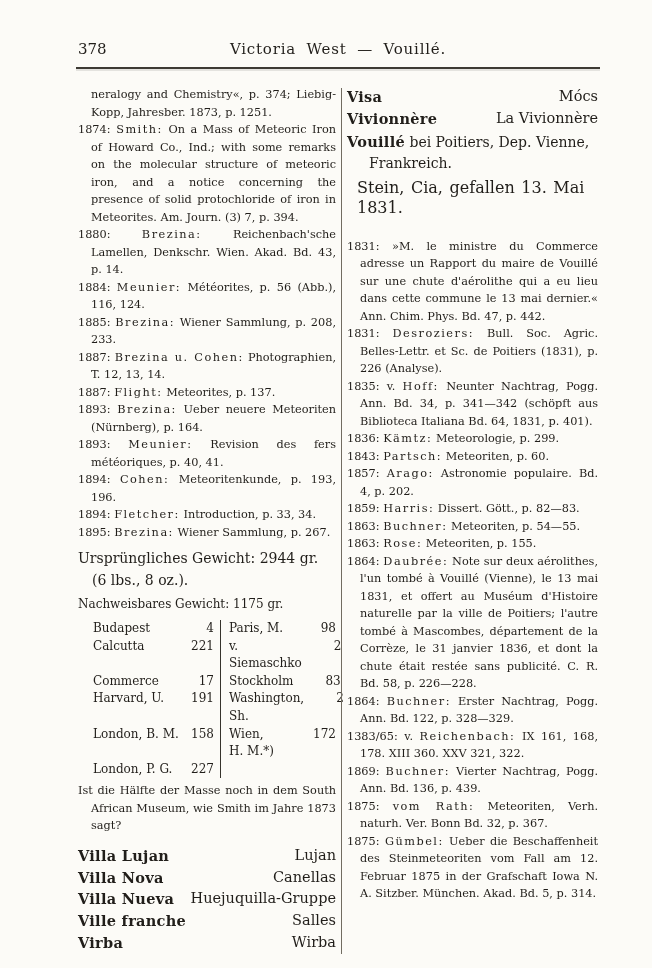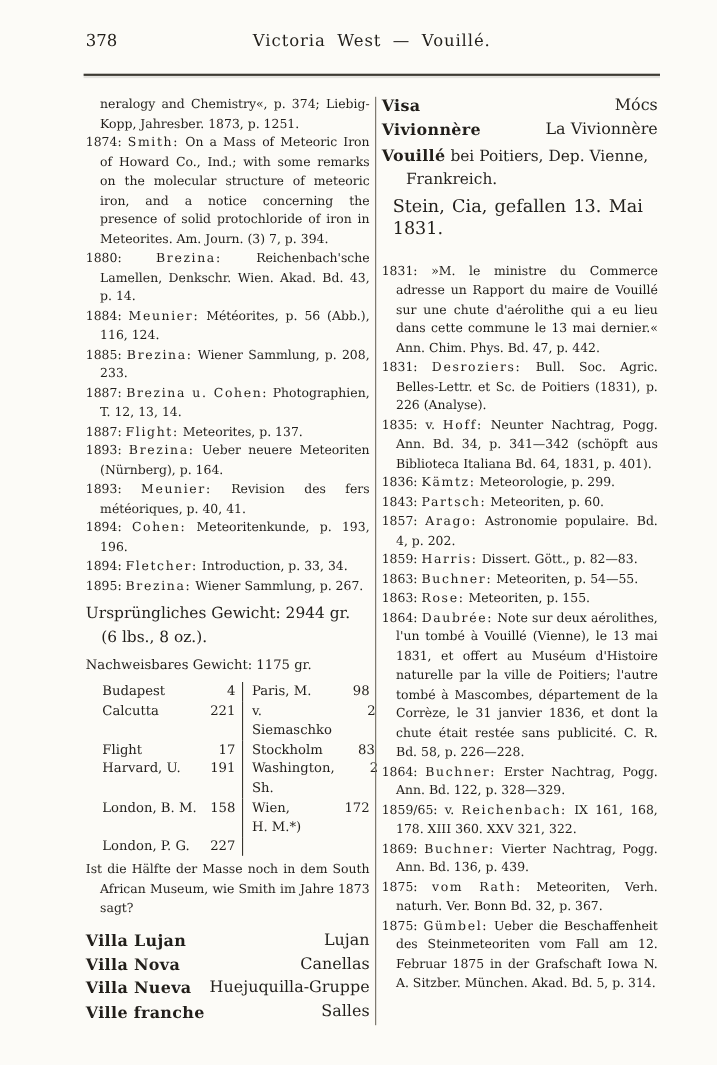--- a/index.html
+++ b/index.html
@@ -12,7 +12,7 @@
     font-family:"DejaVu Serif","Liberation Serif",serif;
   }
   
-  .header{position:absolute;top:28px;left:78px;right:54px;height:22px;}
+  .header{position:absolute;top:40px;left:78px;right:54px;height:22px;}
   .pageno{position:absolute;left:0;top:0;font-size:15px;}
   .runtitle{display:block;text-align:center;font-size:15px;letter-spacing:0.8px;word-spacing:5px;}
   .rule{position:absolute;top:67px;left:76px;right:52px;height:2px;background:#3d3a33;box-shadow:0 2px 0 rgba(60,56,48,0.12);}

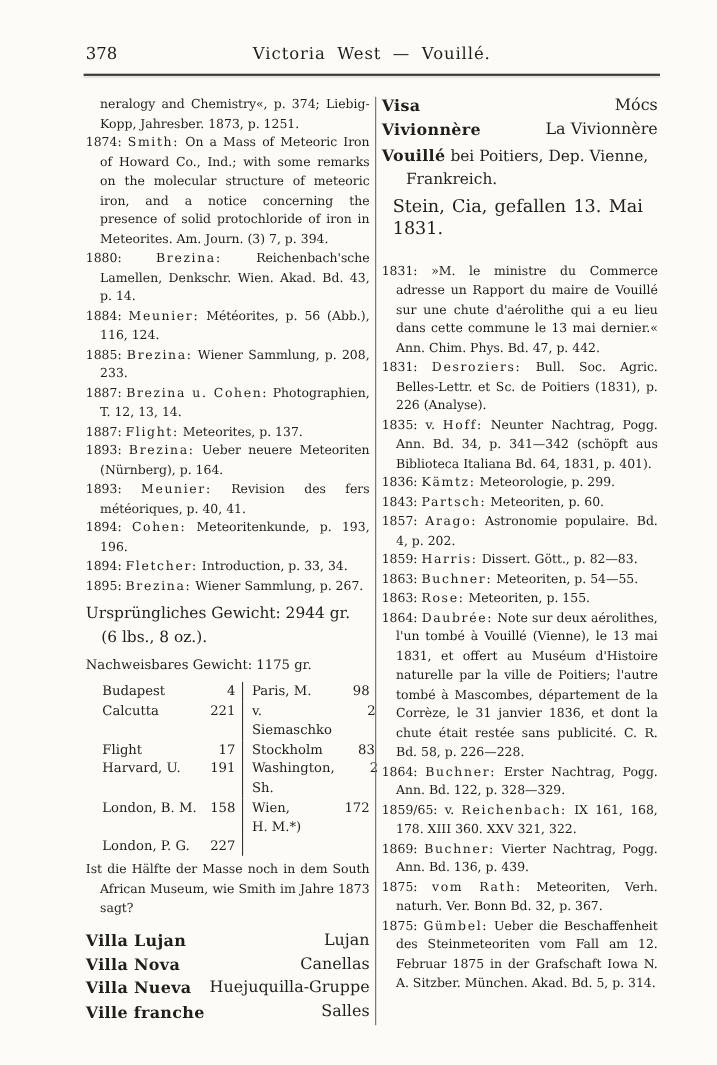--- a/index.html
+++ b/index.html
@@ -104,7 +104,7 @@
         </div>
         <div class="trow">
           <div class="h1">
-              <span>Flight</span>
+              <span>Commerce</span>
               <span class="tv">17</span>
             </div>
           <div class="vsep"></div>

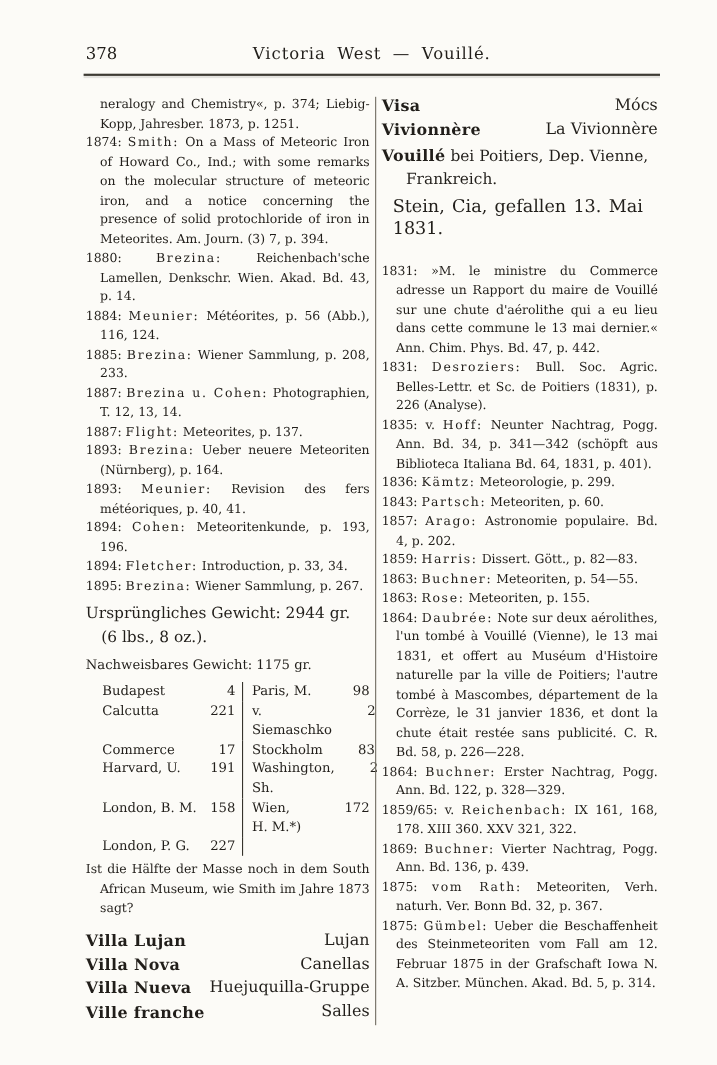--- a/index.html
+++ b/index.html
@@ -197,7 +197,7 @@
         <p class="ref"><span>1863:</span> <span class="au">Rose:</span> <span>Meteoriten, p. 155.</span></p>
         <p class="ref"><span>1864:</span> <span class="au">Daubrée:</span> <span>Note sur deux aérolithes, l'un tombé à Vouillé (Vienne), le 13 mai 1831, et offert au Muséum d'Histoire naturelle par la ville de Poitiers; l'autre tombé à Mascombes, département de la Corrèze, le 31 janvier 1836, et dont la chute était restée sans publicité. C. R. Bd. 58, p. 226—228.</span></p>
         <p class="ref"><span>1864:</span> <span class="au">Buchner:</span> <span>Erster Nachtrag, Pogg. Ann. Bd. 122, p. 328—329.</span></p>
-        <p class="ref"><span>1859/65: v.</span> <span class="au">Reichenbach:</span> <span>IX 161, 168, 178. XIII 360. XXV 321, 322.</span></p>
+        <p class="ref"><span>1383/65: v.</span> <span class="au">Reichenbach:</span> <span>IX 161, 168, 178. XIII 360. XXV 321, 322.</span></p>
         <p class="ref"><span>1869:</span> <span class="au">Buchner:</span> <span>Vierter Nachtrag, Pogg. Ann. Bd. 136, p. 439.</span></p>
         <p class="ref"><span>1875:</span> <span class="au">vom Rath:</span> <span>Meteoriten, Verh. naturh. Ver. Bonn Bd. 32, p. 367.</span></p>
         <p class="ref"><span>1875:</span> <span class="au">Gümbel:</span> <span>Ueber die Beschaffenheit des Steinmeteoriten vom Fall am 12. Februar 1875 in der Grafschaft Iowa N. A. Sitzber. München. Akad. Bd. 5, p. 314.</span></p>

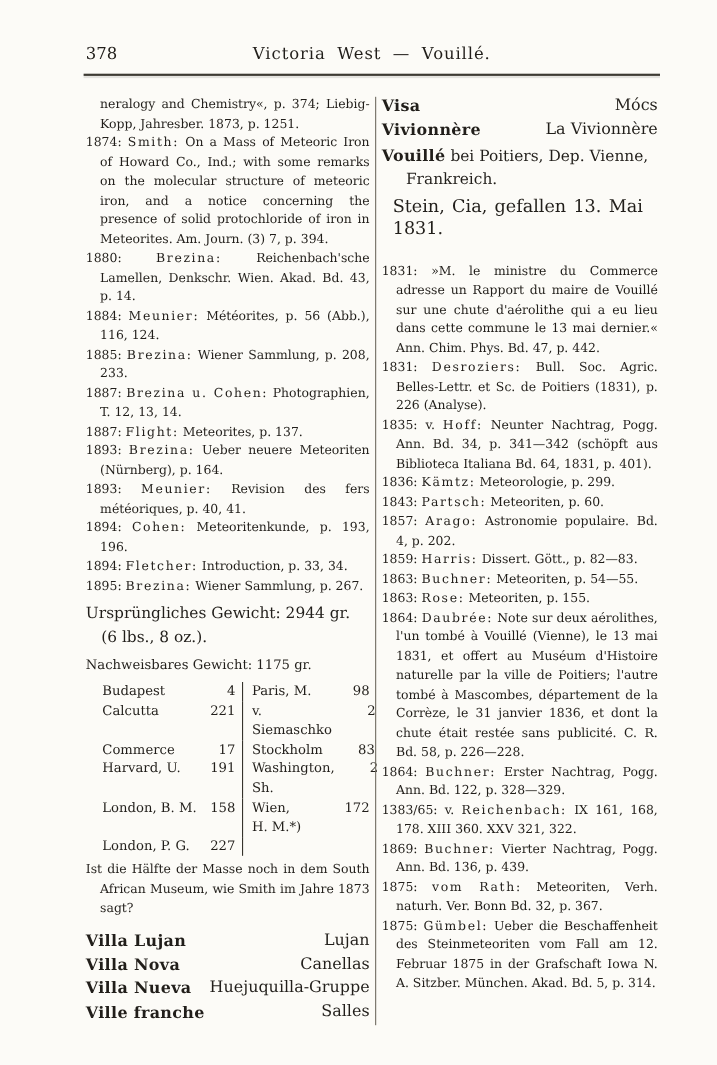--- a/index.html
+++ b/index.html
@@ -166,6 +166,10 @@
         <div class="entry">
             <span class="ename">Ville franche</span>
             <span class="esyn">Salles</span>
+          </div>
+        <div class="entry">
+            <span class="ename">Virba</span>
+            <span class="esyn">Wirba</span>
           </div>
       </div>
     </div>

